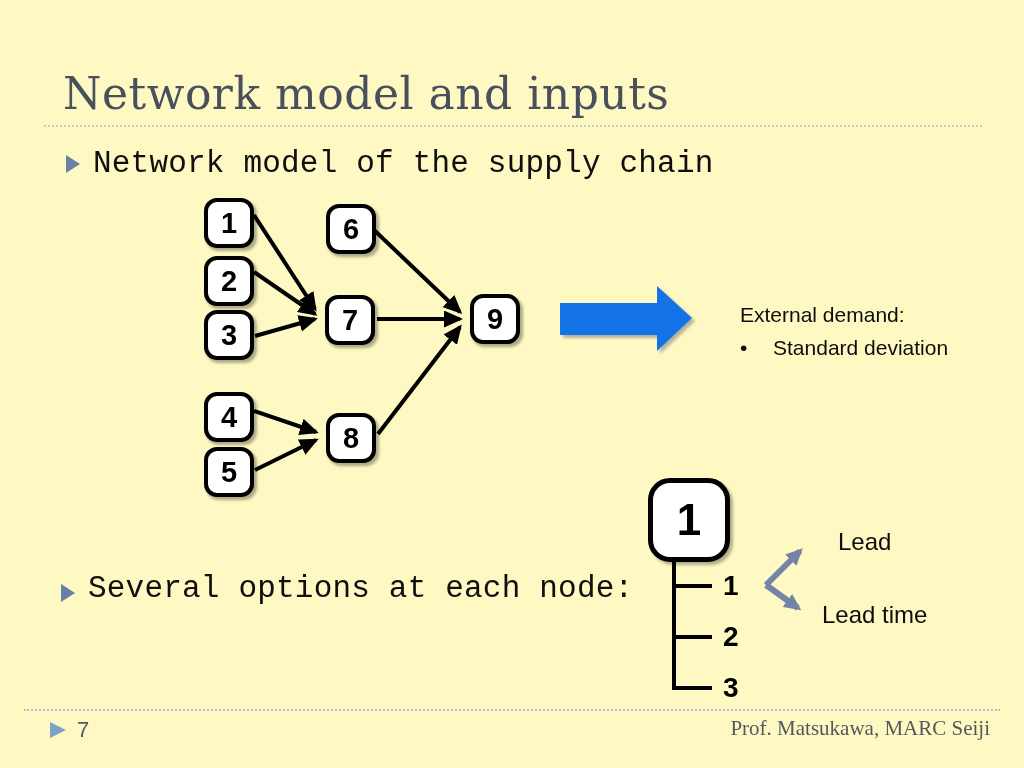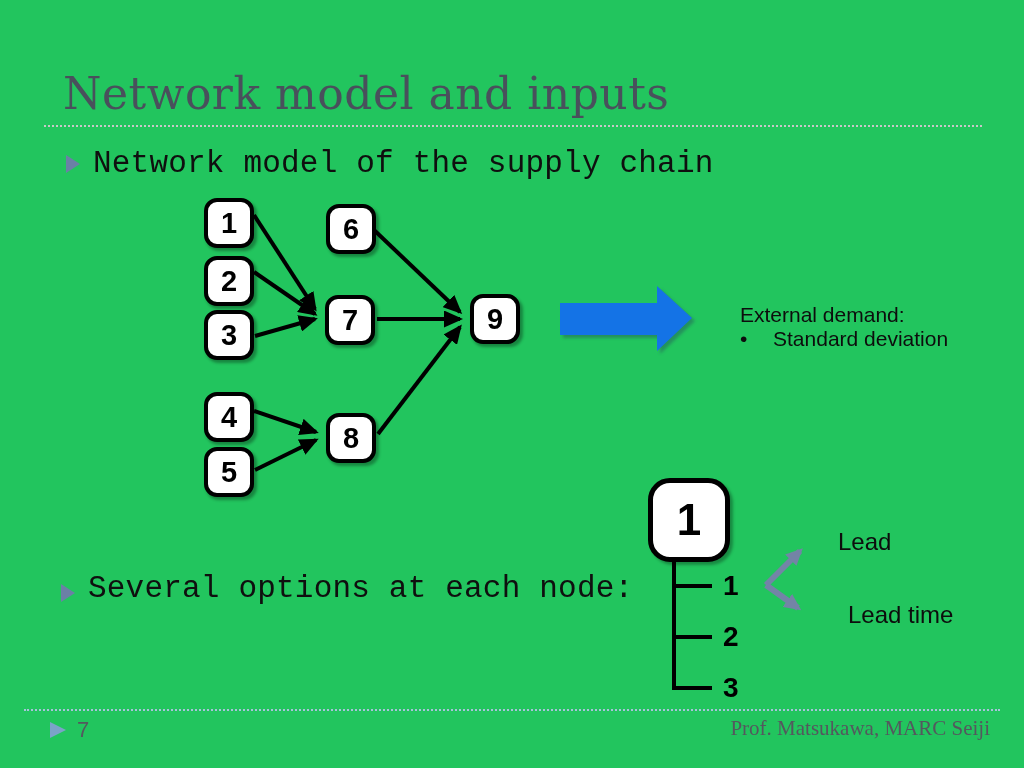--- a/index.html
+++ b/index.html
@@ -4,7 +4,7 @@
 <style>
   html,body{margin:0;padding:0;background:#ffffff;}
   .slide{
-    position:relative;width:1024px;height:768px;background:#22c55e;
+    position:relative;width:1024px;height:768px;background:#fef9c3;
     overflow:hidden;font-family:"Liberation Sans",sans-serif;
   }
   

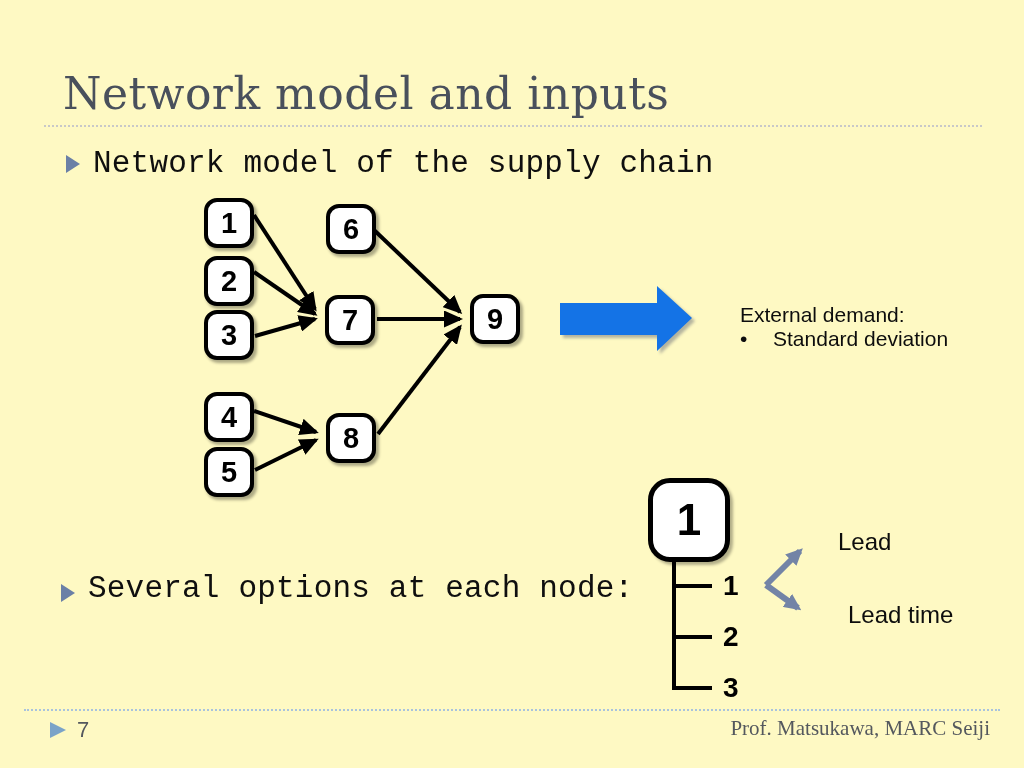--- a/index.html
+++ b/index.html
@@ -51,7 +51,7 @@
   .chevron-line{stroke:var(--chevron-arrow,#7384a6);stroke-width:6;}
   
   .ext-demand{position:absolute;left:740px;top:303px;font-size:21px;color:#0d0d0d;}
-  .ext-heading{white-space:nowrap;}
+  .ext-heading{margin-bottom:9px;white-space:nowrap;}
   .ext-item{display:flex;margin-bottom:7px;white-space:nowrap;}
   .ext-item::before{content:"\2022";width:33px;}
   

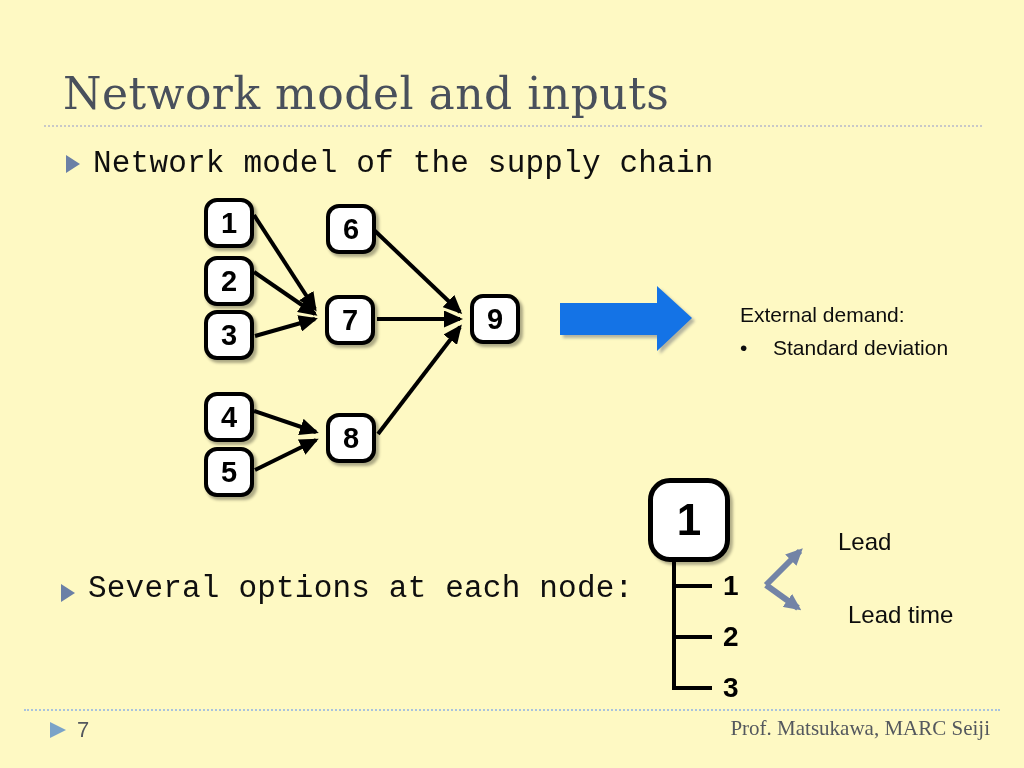--- a/index.html
+++ b/index.html
@@ -147,7 +147,7 @@
     </div>
 
   <div class="attr-label" style="left:838px;top:528px;">Lead</div>
-  <div class="attr-label" style="left:848px;top:601px;">Lead time</div>
+  <div class="attr-label" style="left:822px;top:601px;">Lead time</div>
 
   <div class="ext-demand">
     <div class="ext-heading">External demand:</div>

